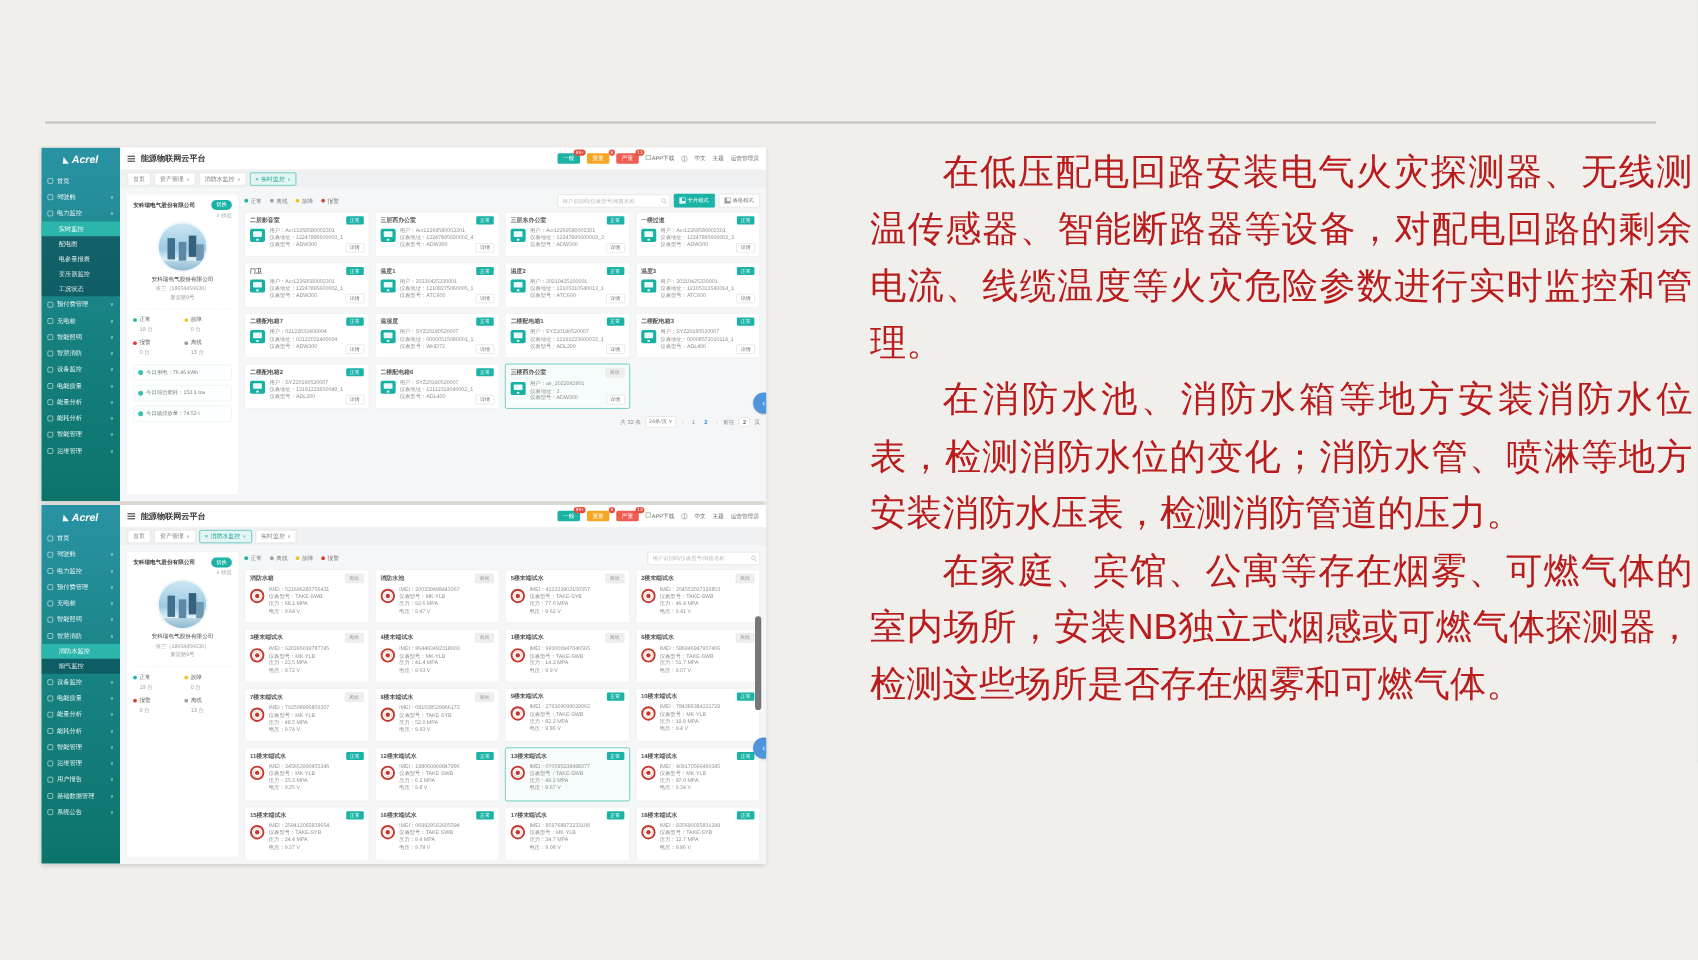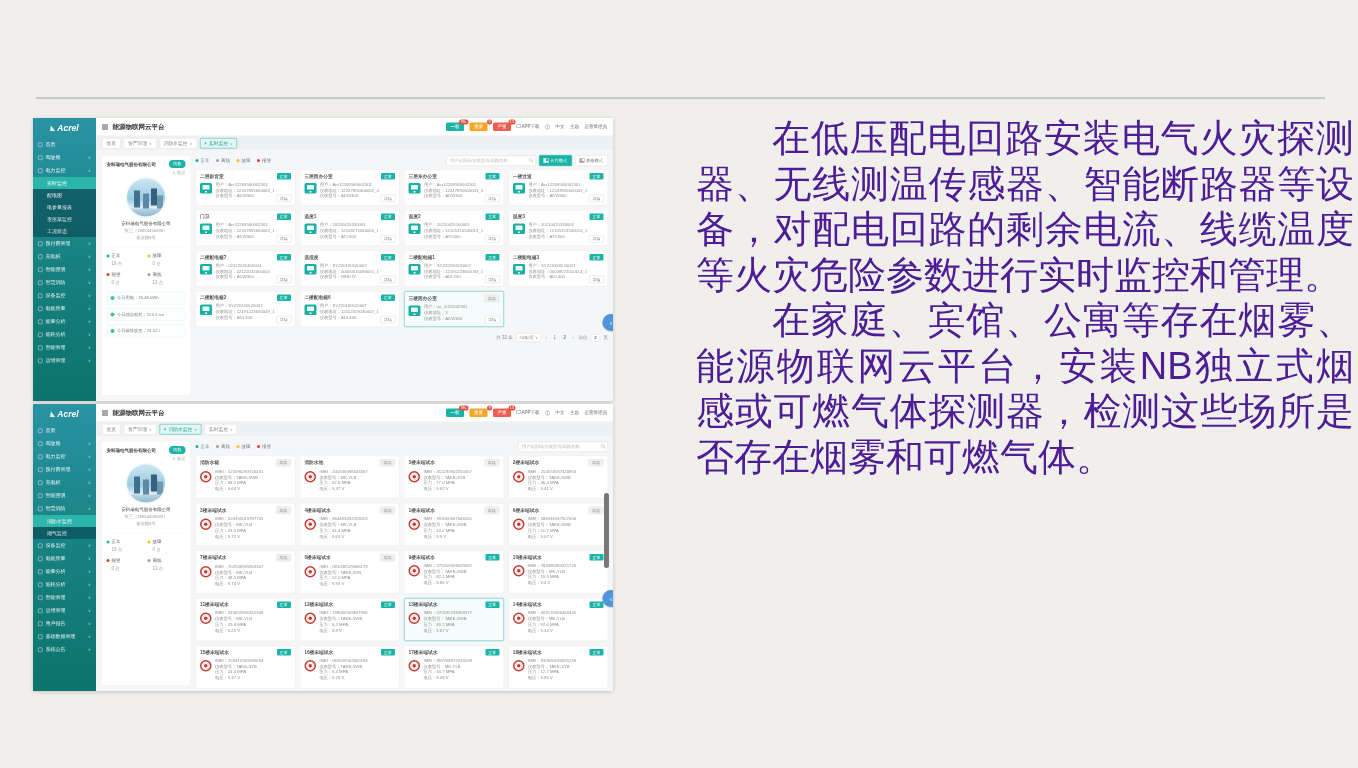--- a/index.html
+++ b/index.html
@@ -10,7 +10,7 @@
   .slide-title { position:absolute; left:49px; top:20px; margin:0; font-size:37px; font-weight:bold; color:#2e73b0; letter-spacing:1px; }
   .divider { position:absolute; left:36px; right:33px; top:97px; border-top:2px solid #c9c9c7; }
 
-  .bodytext { position:absolute; left:696px; top:116px; width:658px; font-size:38px; line-height:45.5px; color:#4c1d95; text-align:justify; }
+  .bodytext { position:absolute; left:696px; top:116px; width:658px; font-size:29px; line-height:45.5px; color:#b91c1c; text-align:justify; }
   .bodytext p { margin:0; text-indent:2em; }
 
   

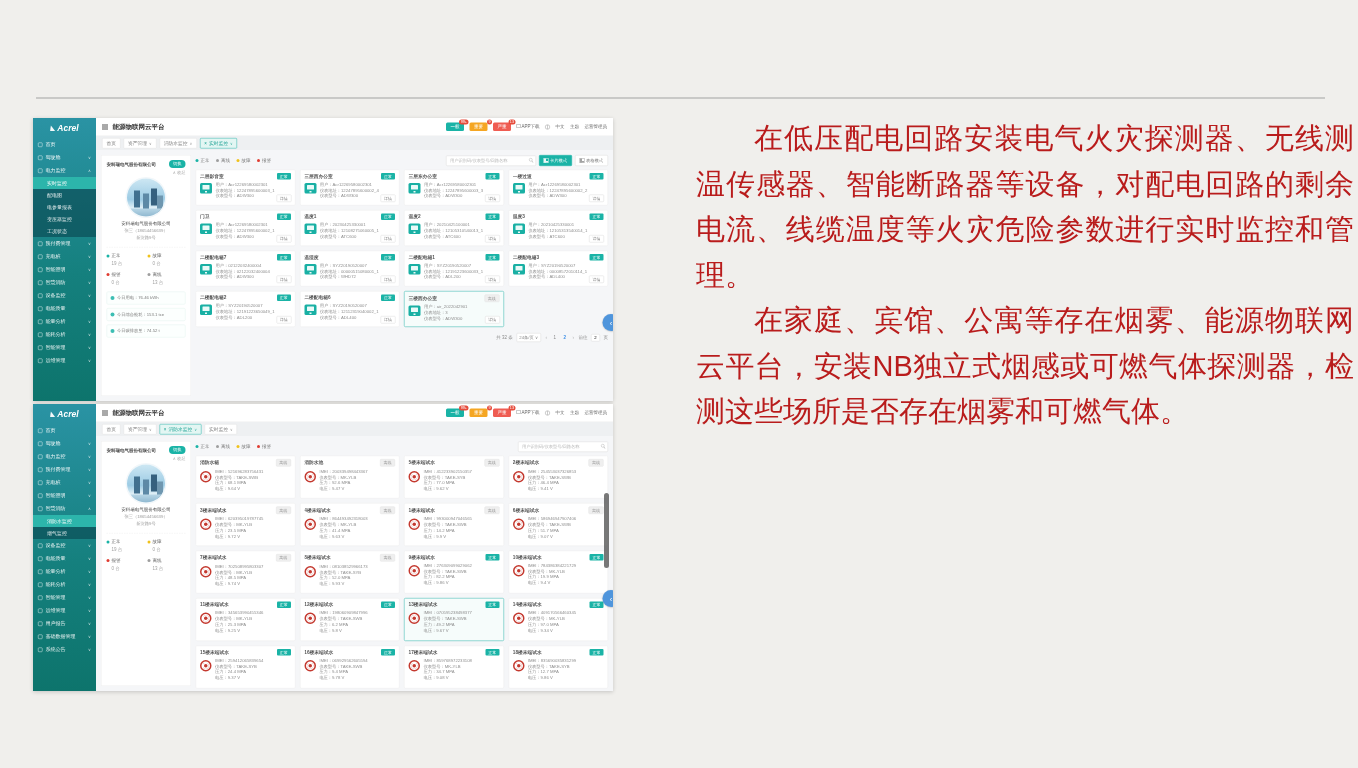--- a/index.html
+++ b/index.html
@@ -1097,6 +1097,7 @@
 
   <div class="bodytext">
     <p>在低压配电回路安装电气火灾探测器、无线测温传感器、智能断路器等设备，对配电回路的剩余电流、线缆温度等火灾危险参数进行实时监控和管理。</p>
+    <p>在消防水池、消防水箱等地方安装消防水位表，检测消防水位的变化；消防水管、喷淋等地方安装消防水压表，检测消防管道的压力。</p>
     <p>在家庭、宾馆、公寓等存在烟雾、能源物联网云平台，安装NB独立式烟感或可燃气体探测器，检测这些场所是否存在烟雾和可燃气体。</p>
   </div>
 </div>

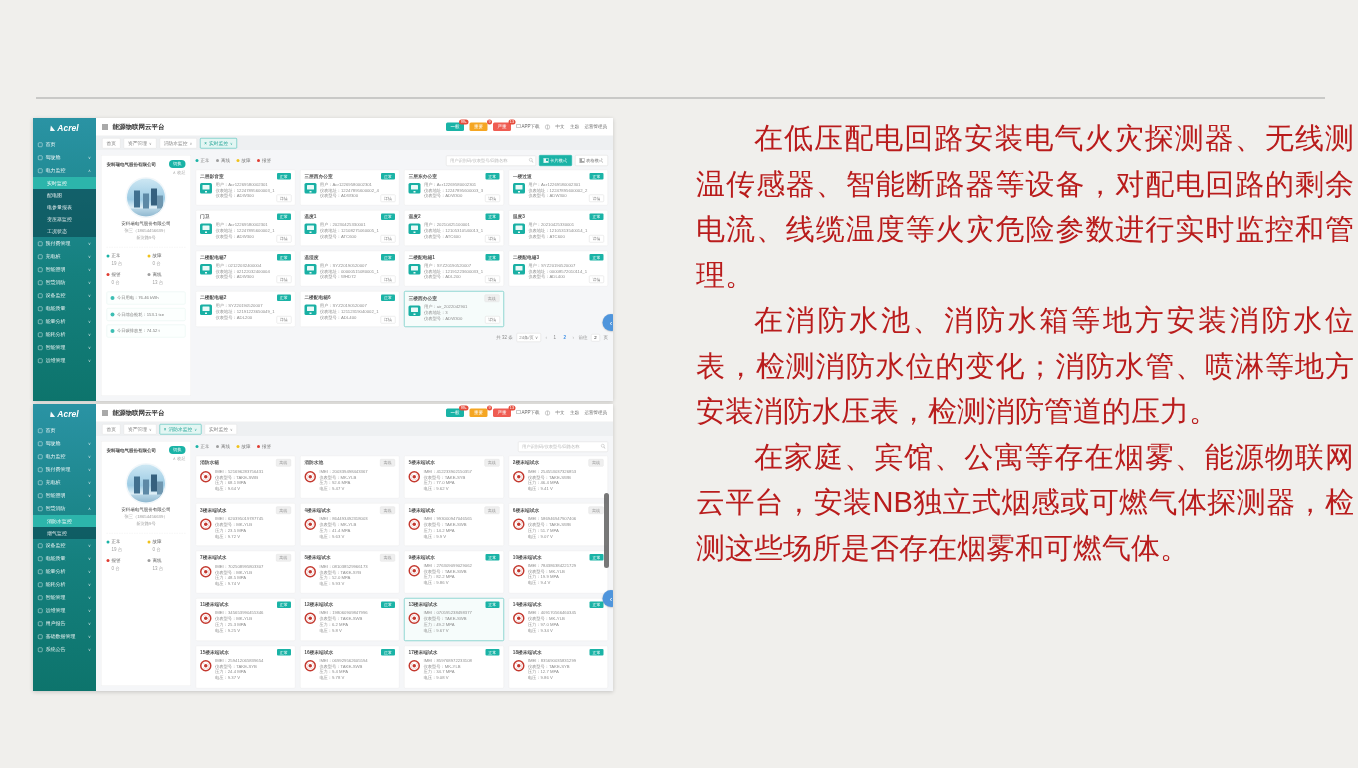--- a/index.html
+++ b/index.html
@@ -1098,7 +1098,7 @@
   <div class="bodytext">
     <p>在低压配电回路安装电气火灾探测器、无线测温传感器、智能断路器等设备，对配电回路的剩余电流、线缆温度等火灾危险参数进行实时监控和管理。</p>
     <p>在消防水池、消防水箱等地方安装消防水位表，检测消防水位的变化；消防水管、喷淋等地方安装消防水压表，检测消防管道的压力。</p>
-    <p>在家庭、宾馆、公寓等存在烟雾、能源物联网云平台，安装NB独立式烟感或可燃气体探测器，检测这些场所是否存在烟雾和可燃气体。</p>
+    <p>在家庭、宾馆、公寓等存在烟雾、可燃气体的室内场所，安装NB独立式烟感或可燃气体探测器，检测这些场所是否存在烟雾和可燃气体。</p>
   </div>
 </div>
 

